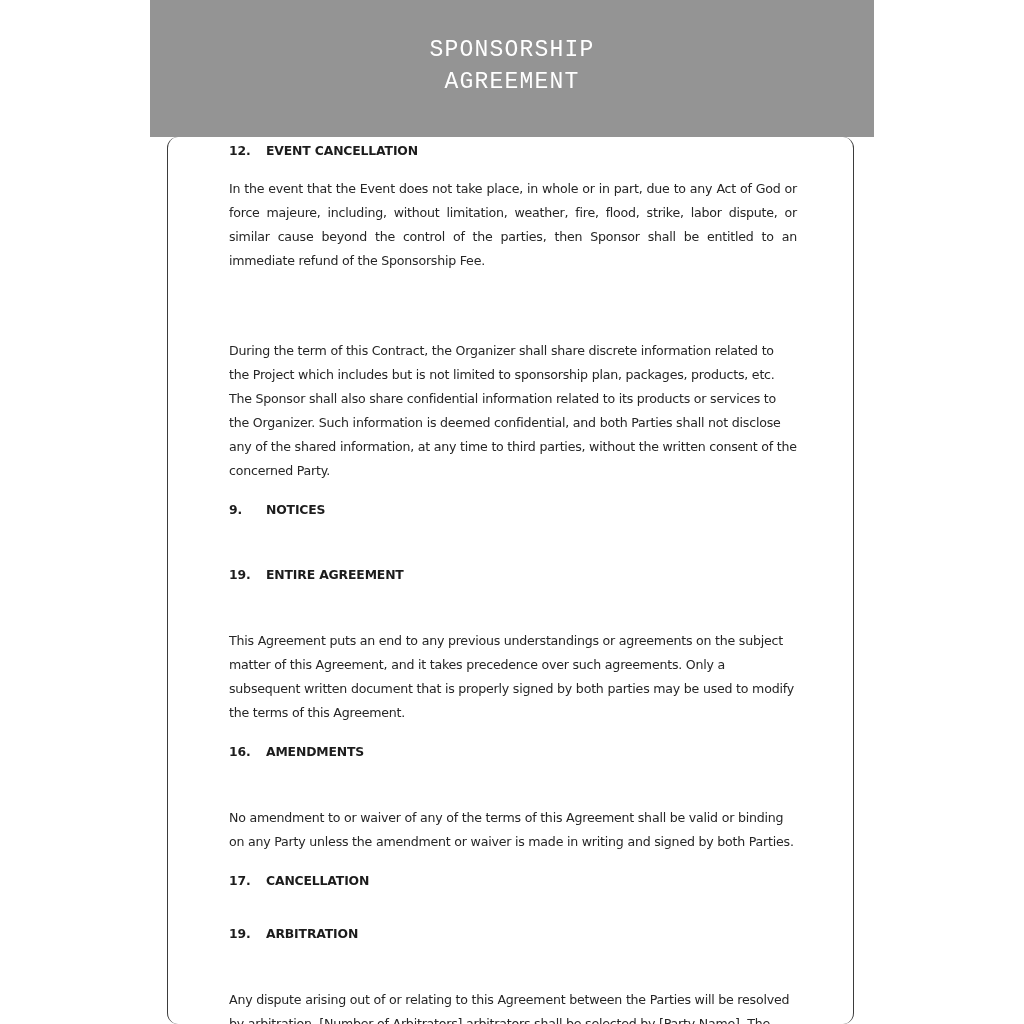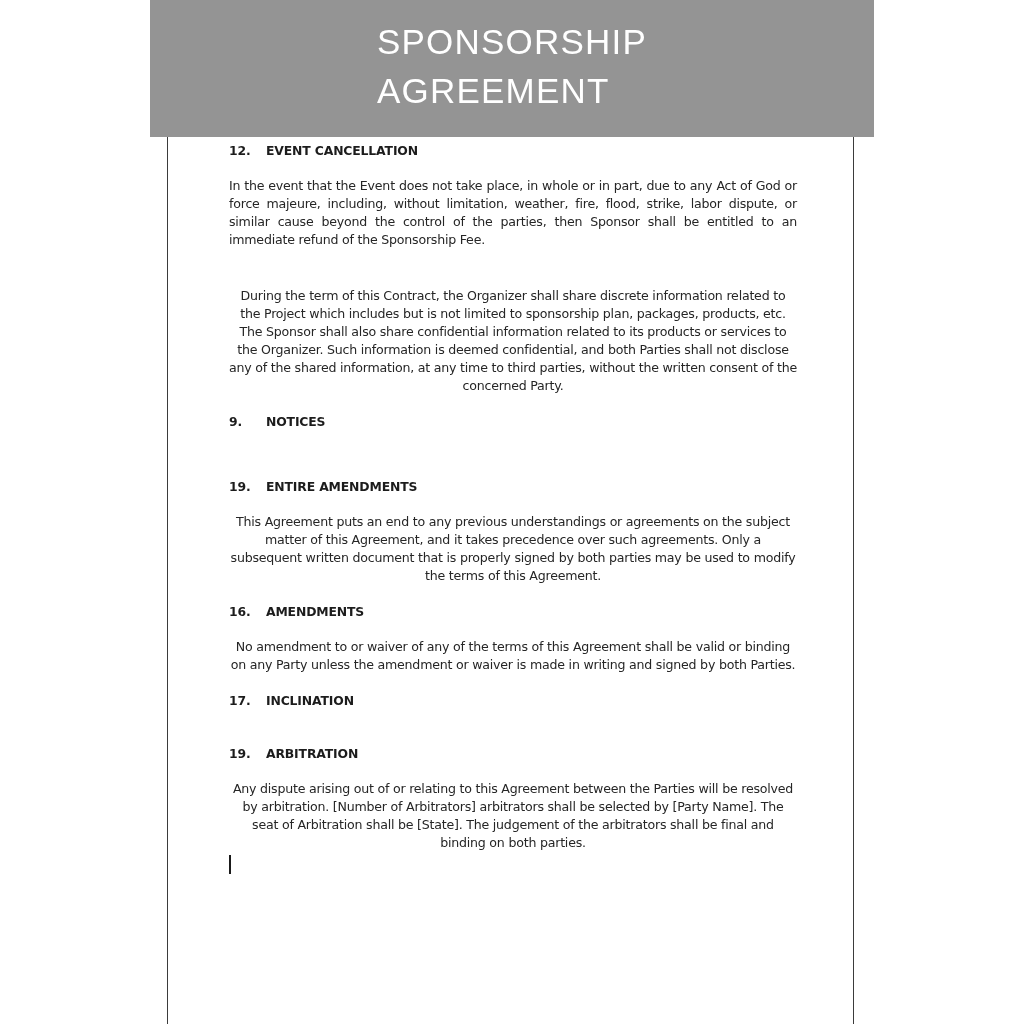--- a/index.html
+++ b/index.html
@@ -58,12 +58,12 @@
   }
   .title-banner-text {
     color: #ffffff;
-    font-family: Liberation Sans, sans-serif;
+    font-family: Liberation Mono, monospace;
     font-weight: 300;
-    font-size: 35px;
+    font-size: 23px;
     line-height: 1.38;
     letter-spacing: 1.2px;
-    text-align: left;
+    text-align: center;
     white-space: pre-line;
   }
 

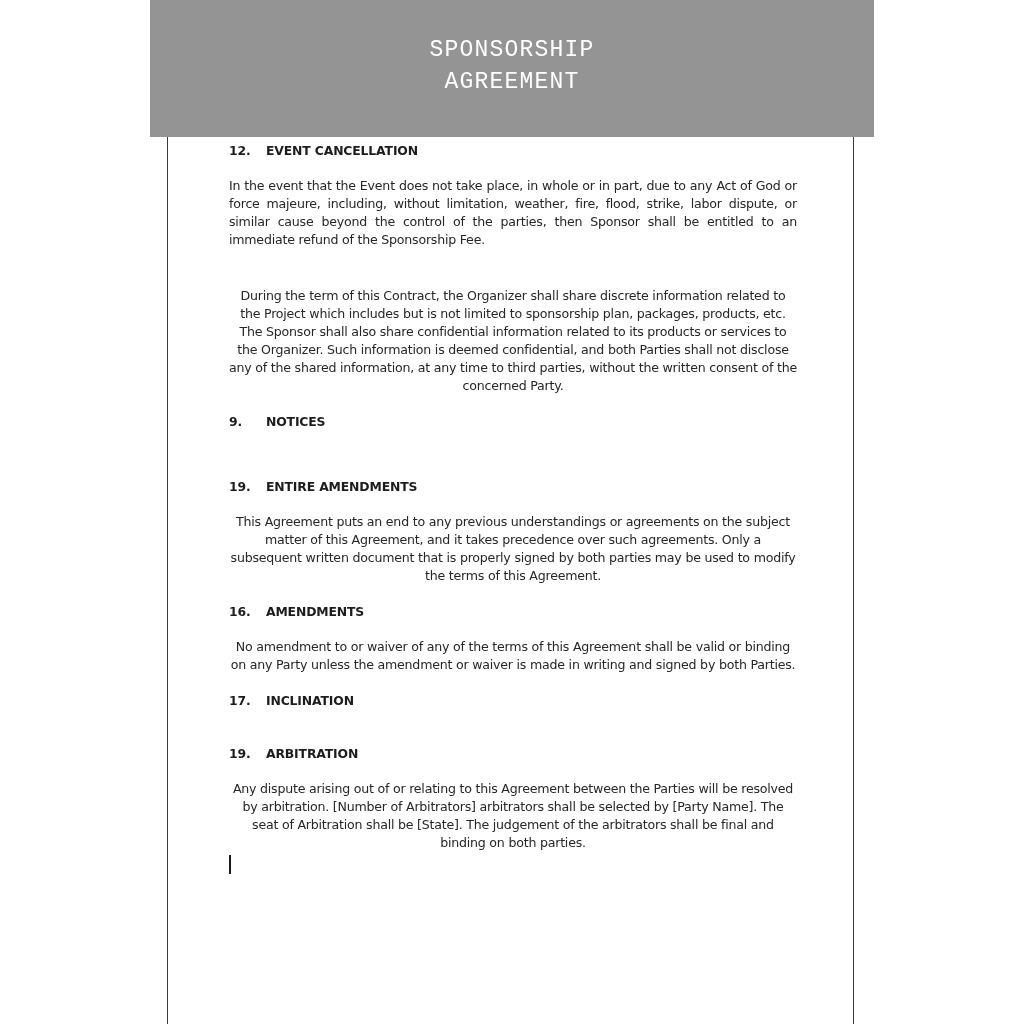--- a/index.html
+++ b/index.html
@@ -33,6 +33,7 @@
     border-left: 1.6px solid #3b3b3b;
     border-right: 1.6px solid #3b3b3b;
     box-sizing: border-box;
+    border-radius: 11px;
   }
 
   .page-inner {

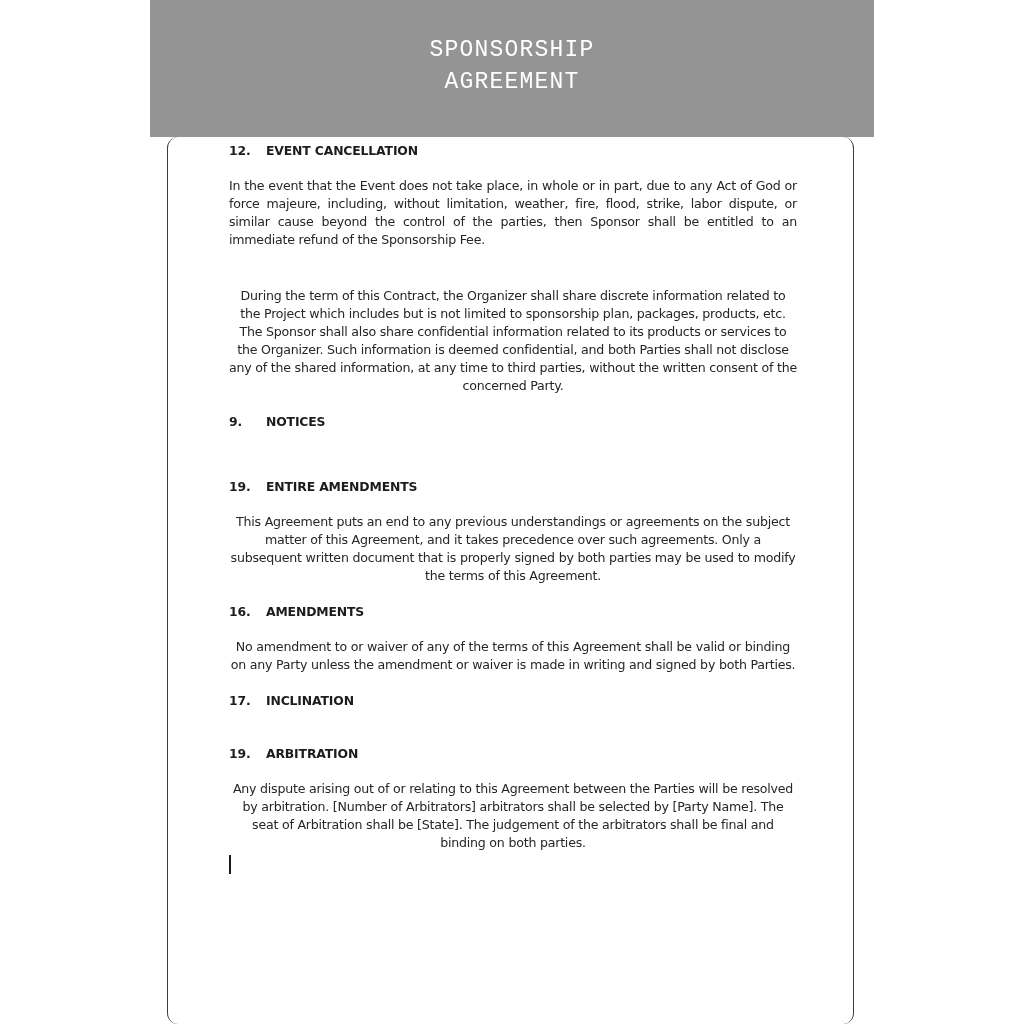--- a/index.html
+++ b/index.html
@@ -93,7 +93,7 @@
     font-family: "DejaVu Sans", sans-serif;
     font-weight: normal;
     font-size: 12.6px;
-    line-height: 18px;
+    line-height: 24px;
     color: #262626;
     letter-spacing: -0.22px;
     margin: 0;

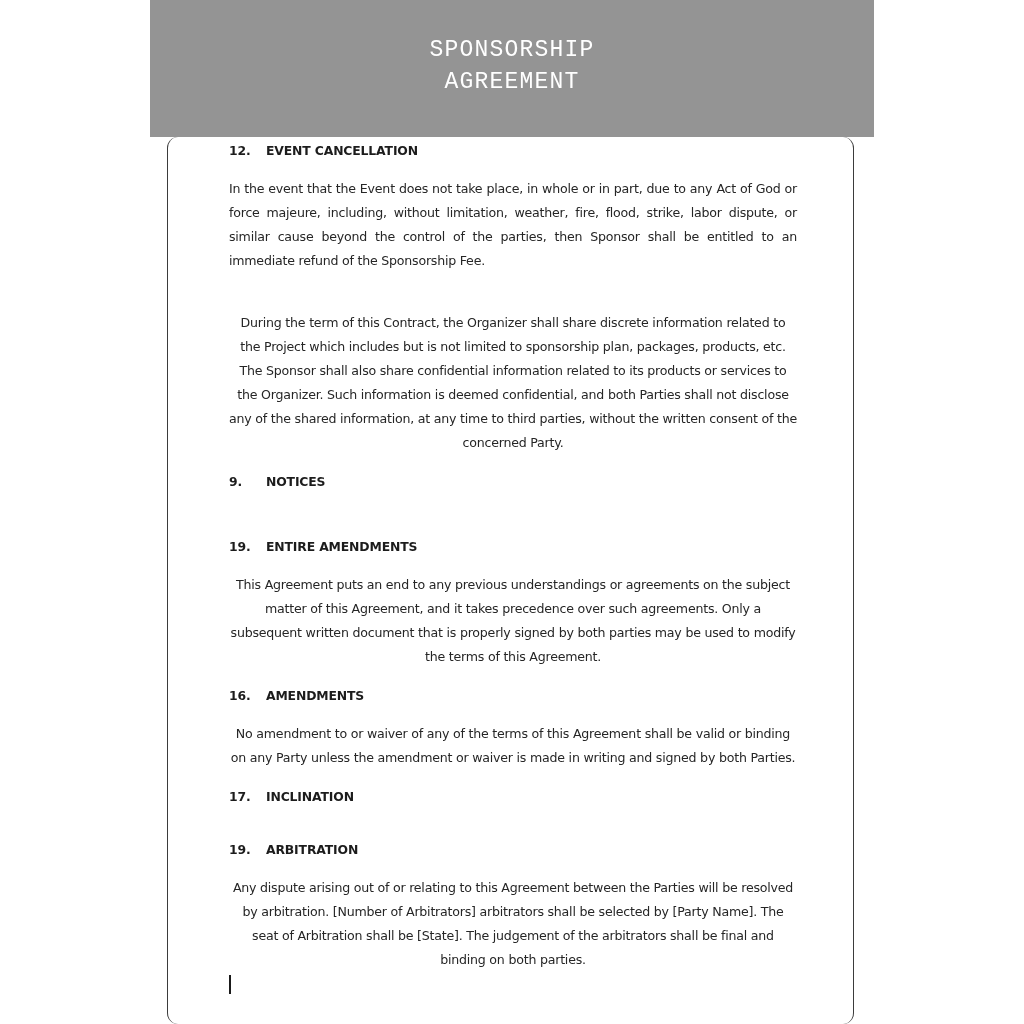--- a/index.html
+++ b/index.html
@@ -101,7 +101,7 @@
     hyphens: none;
   }
   .para.justify { text-align: justify; text-justify: inter-word; }
-  .para.left    { text-align: center; }
+  .para.left    { text-align: left; margin-top: 28px; }
 
   
   .gap-head-para { height: 19px; }

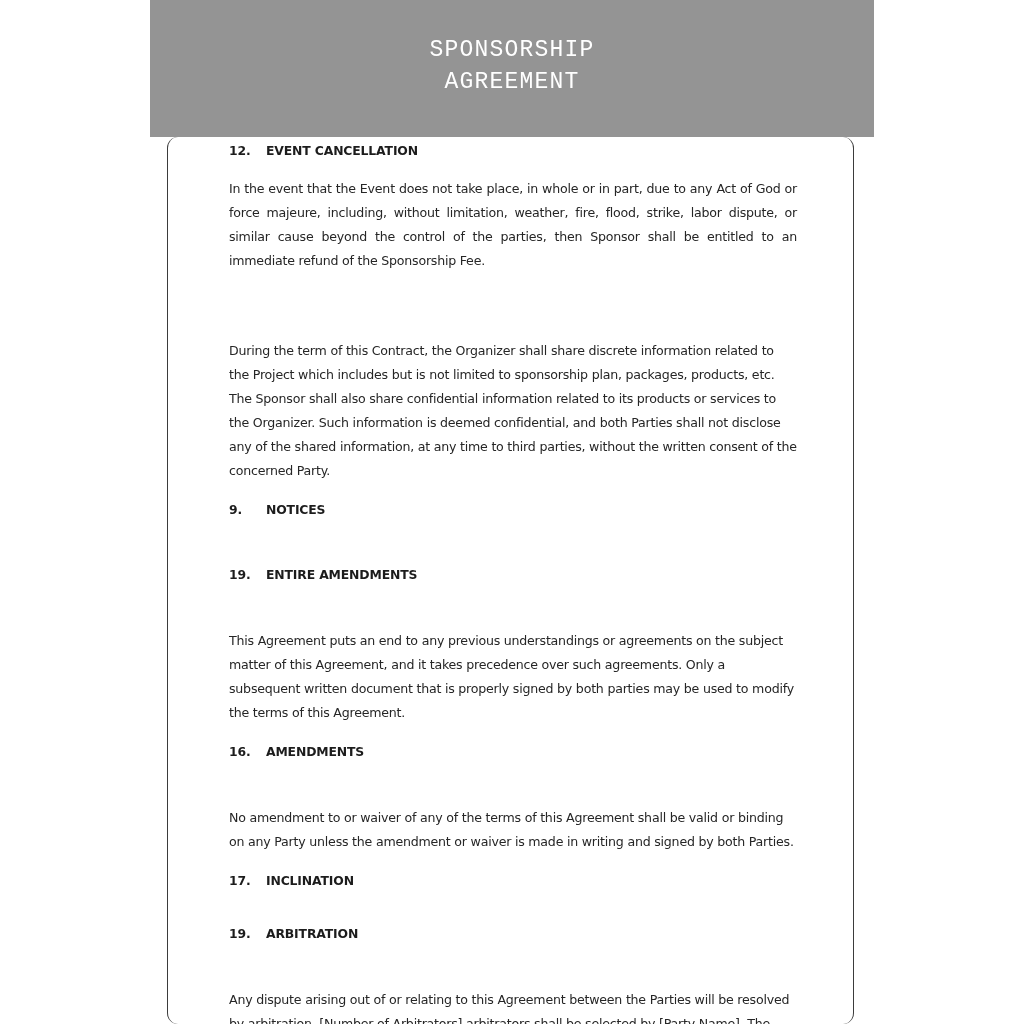--- a/index.html
+++ b/index.html
@@ -148,7 +148,7 @@
       <div class="gap-para-head-lg"></div>
 
       <div class="section">
-        <p class="heading"><span class="num">19.</span><span class="label">ENTIRE AMENDMENTS</span></p>
+        <p class="heading"><span class="num">19.</span><span class="label">ENTIRE AGREEMENT</span></p>
         <div class="gap-head-para"></div>
         <p class="para left">This Agreement puts an end to any previous understandings or agreements on the subject matter of this Agreement, and it takes precedence over such agreements. Only a subsequent written document that is properly signed by both parties may be used to modify the terms of this Agreement.</p>
       </div>

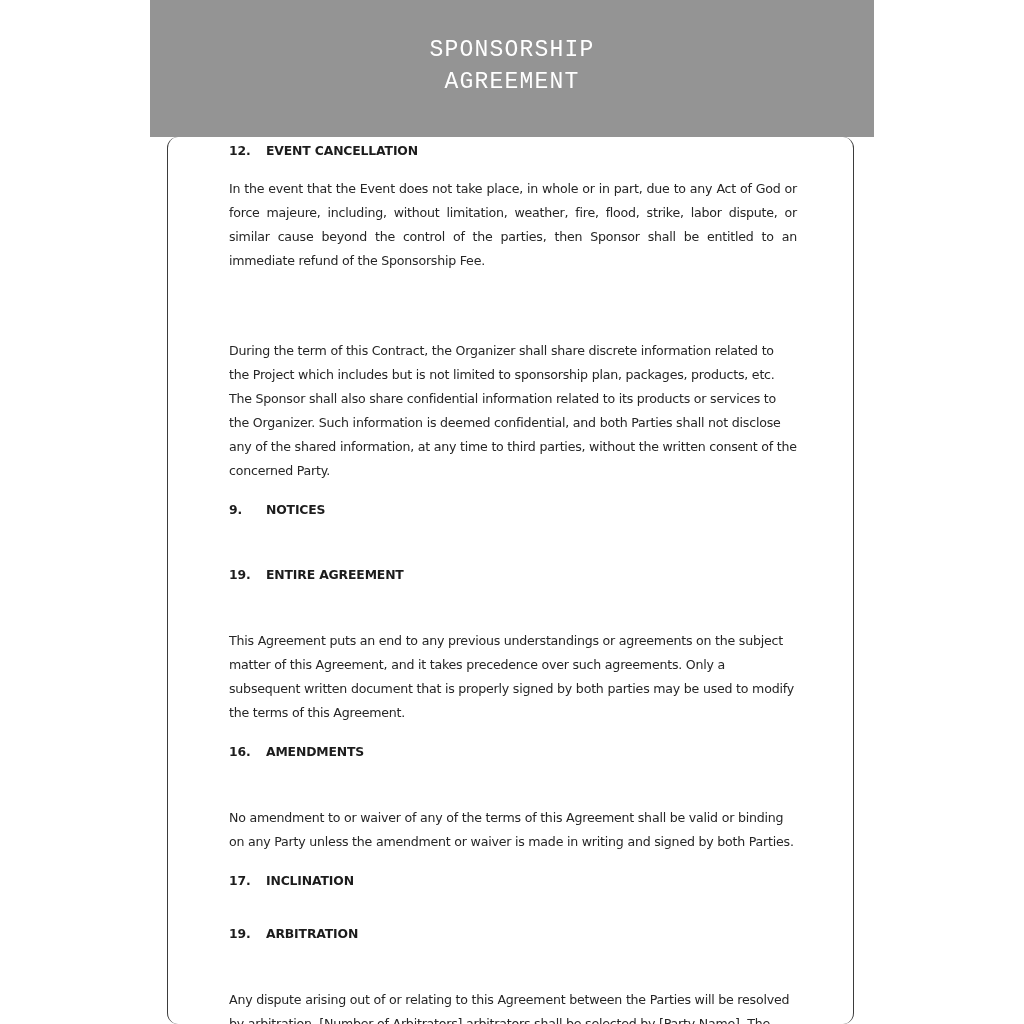--- a/index.html
+++ b/index.html
@@ -164,7 +164,7 @@
       <div class="gap-para-head"></div>
 
       <div class="section">
-        <p class="heading"><span class="num">17.</span><span class="label">INCLINATION</span></p>
+        <p class="heading"><span class="num">17.</span><span class="label">CANCELLATION</span></p>
         <div class="gap-head-para"></div>
       </div>
 

